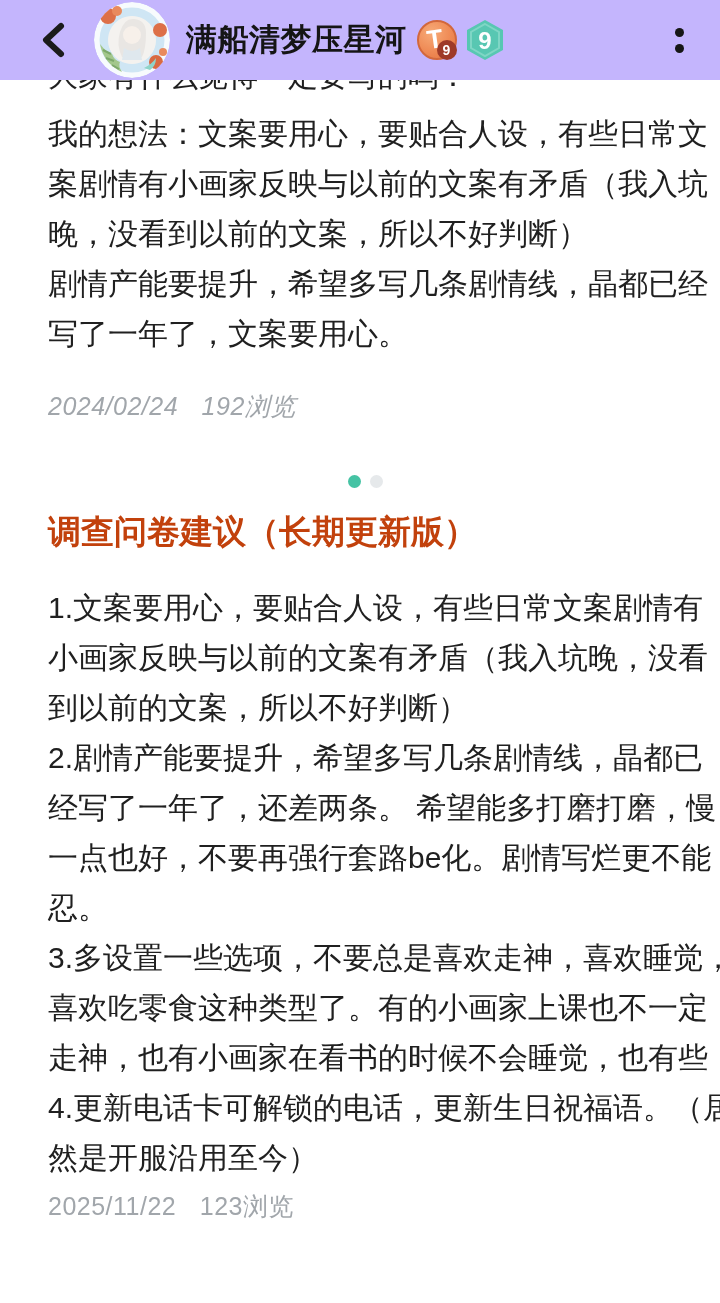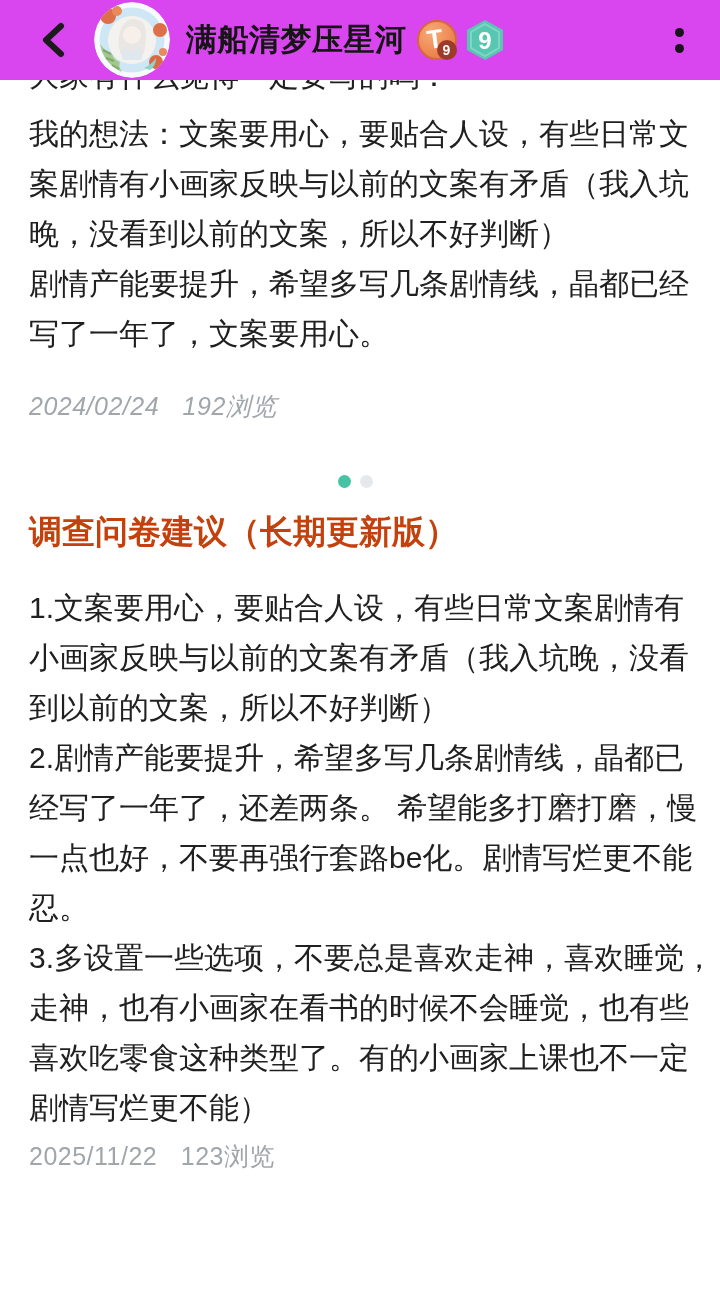--- a/index.html
+++ b/index.html
@@ -13,7 +13,7 @@
   
   .header{
     height:80px; display:flex; align-items:center;
-    padding:0 30px 0 38px; background:#d946ef;
+    padding:0 30px 0 38px; background:#c4b5fd;
   }
   .back{ width:30px; height:38px; flex:0 0 auto; cursor:pointer; }
   .avatar{ width:76px; height:76px; margin-left:26px; border-radius:50%;

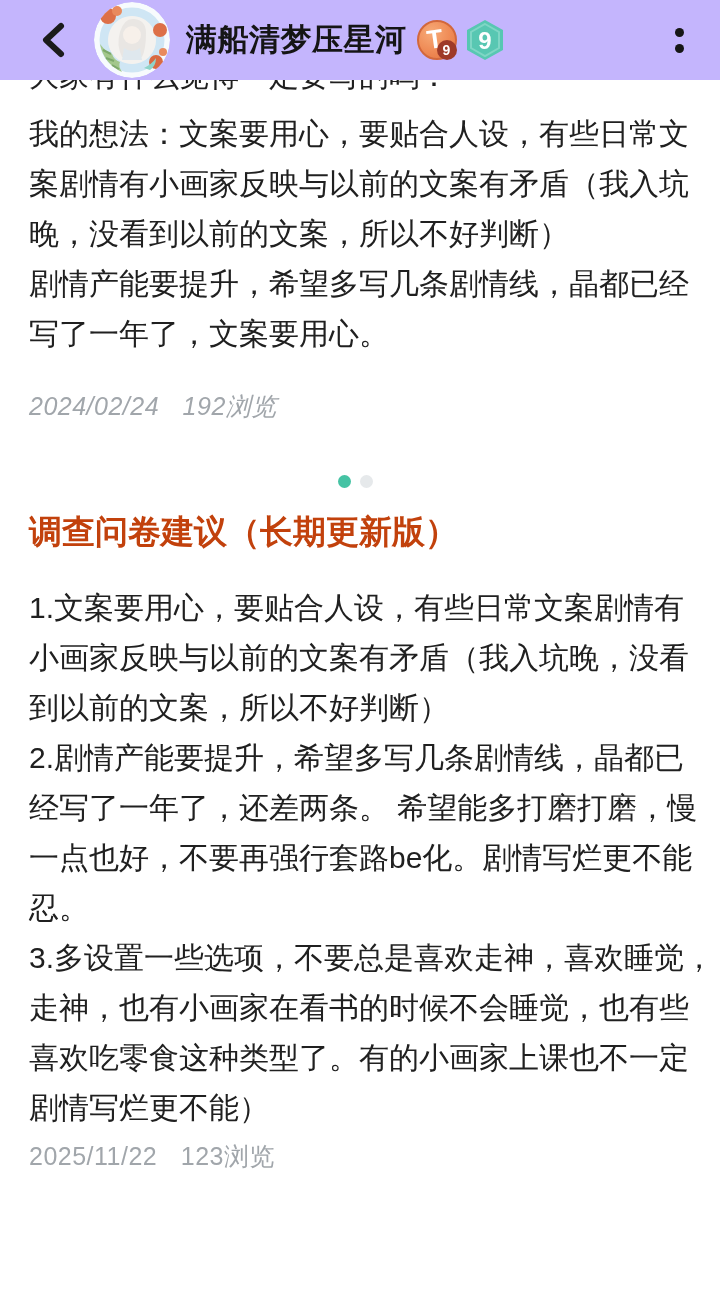--- a/index.html
+++ b/index.html
@@ -40,7 +40,7 @@
     padding:6px; cursor:pointer; }
   .more i{ width:9px; height:9px; border-radius:50%; background:#161616; display:block; }
   
-  .content{ padding:0 38px 16px 29px; }
+  .content{ padding:0 38px 16px 48px; }
   .clip{ height:20px; overflow:hidden; }
   .clip .inner{ font-size:30px; line-height:50px; margin-top:-29px; white-space:nowrap; }
   .body-text div{ font-size:30px; line-height:50px; white-space:nowrap; color:#202020; }

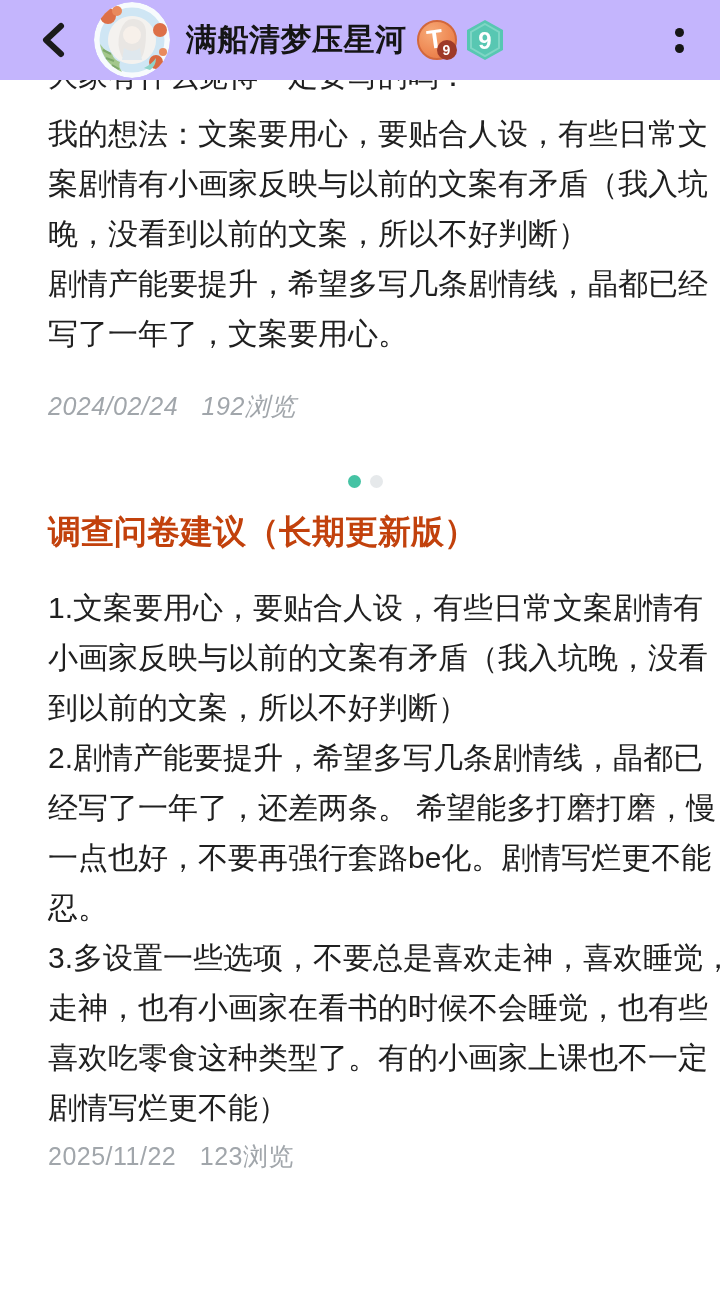--- a/index.html
+++ b/index.html
@@ -139,8 +139,8 @@
       <div>一点也好，不要再强行套路be化。剧情写烂更不能</div>
       <div>忍。</div>
       <div>3.多设置一些选项，不要总是喜欢走神，喜欢睡觉，</div>
+      <div>喜欢吃零食这种类型了。有的小画家上课也不一定</div>
       <div>走神，也有小画家在看书的时候不会睡觉，也有些</div>
-      <div>喜欢吃零食这种类型了。有的小画家上课也不一定</div>
       <div>剧情写烂更不能）</div>
     </div>
     <div class="meta meta2">

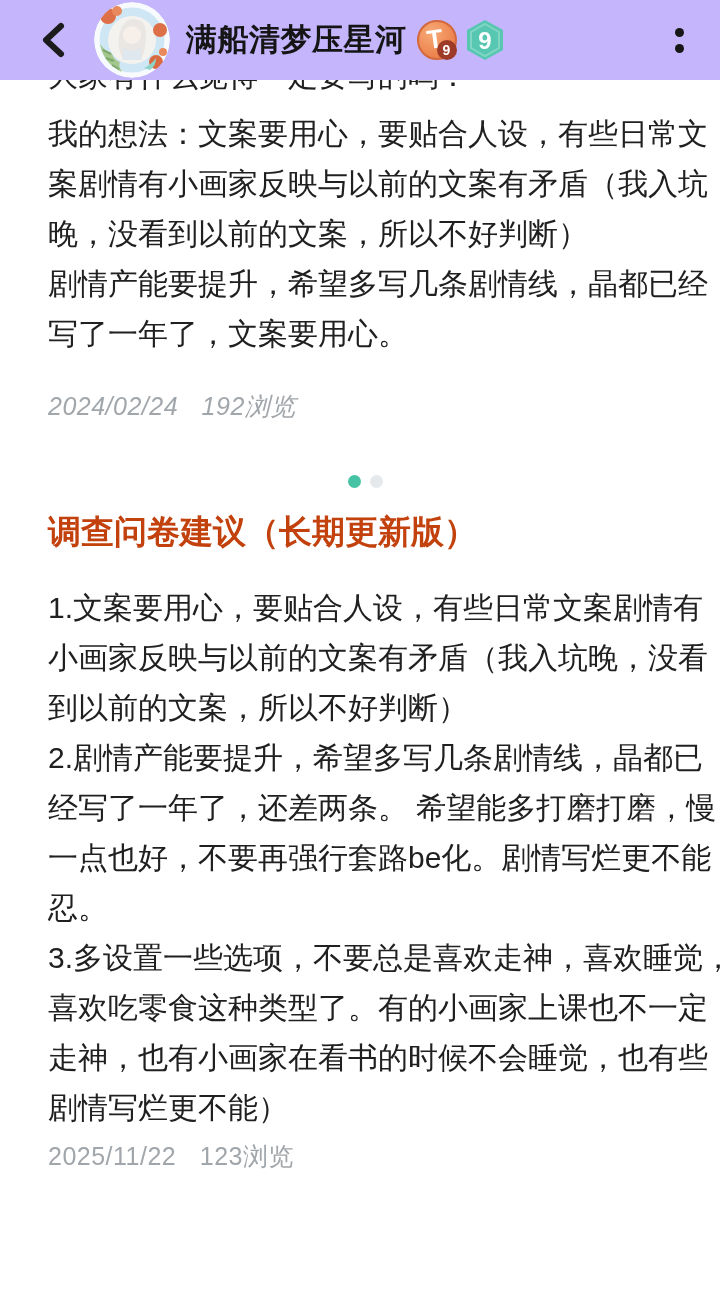--- a/index.html
+++ b/index.html
@@ -141,6 +141,7 @@
       <div>3.多设置一些选项，不要总是喜欢走神，喜欢睡觉，</div>
       <div>喜欢吃零食这种类型了。有的小画家上课也不一定</div>
       <div>走神，也有小画家在看书的时候不会睡觉，也有些</div>
+      <div>4.更新电话卡可解锁的电话，更新生日祝福语。（居</div>
       <div>剧情写烂更不能）</div>
     </div>
     <div class="meta meta2">

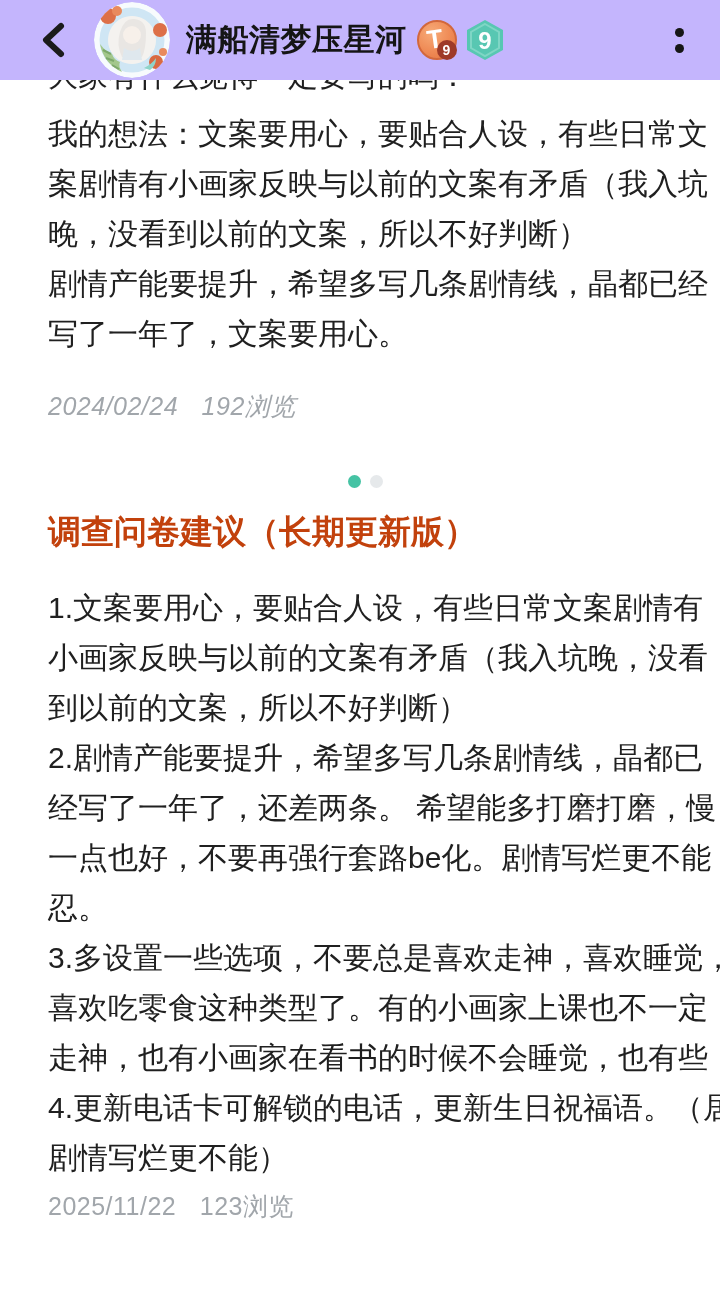--- a/index.html
+++ b/index.html
@@ -142,7 +142,7 @@
       <div>喜欢吃零食这种类型了。有的小画家上课也不一定</div>
       <div>走神，也有小画家在看书的时候不会睡觉，也有些</div>
       <div>4.更新电话卡可解锁的电话，更新生日祝福语。（居</div>
-      <div>剧情写烂更不能）</div>
+      <div>然是开服沿用至今）</div>
     </div>
     <div class="meta meta2">
       <span>2025/11/22</span>

